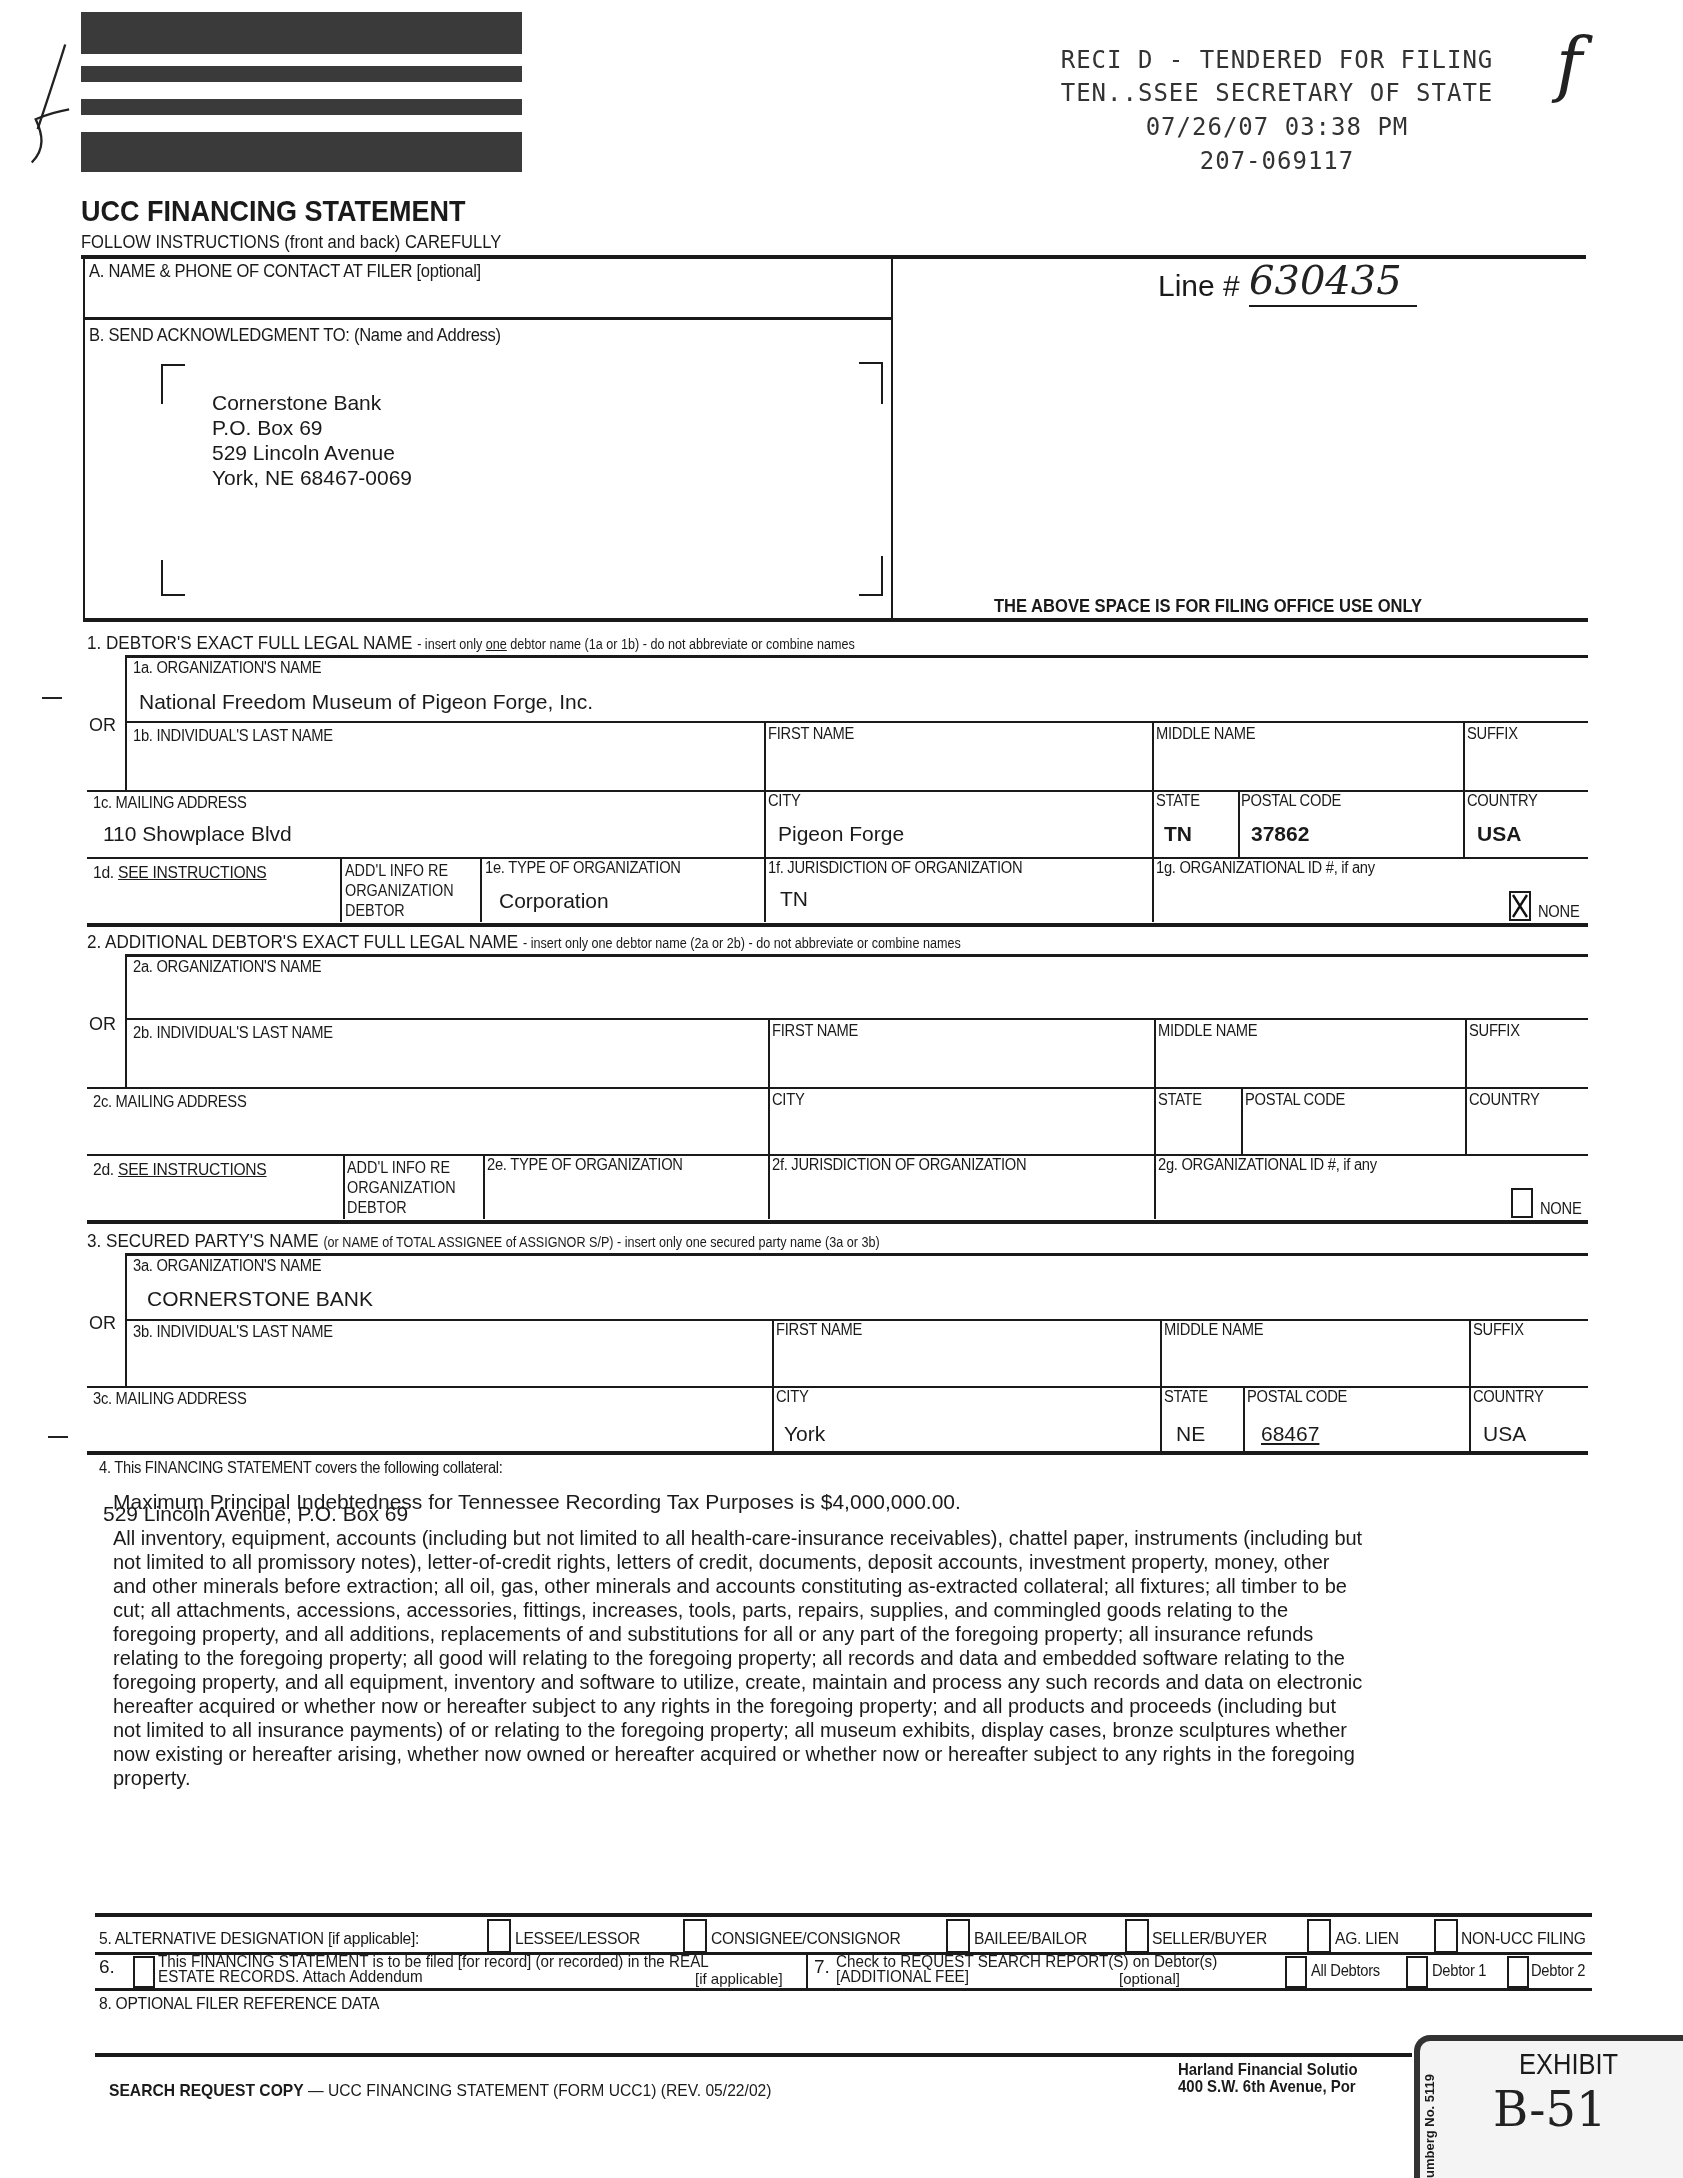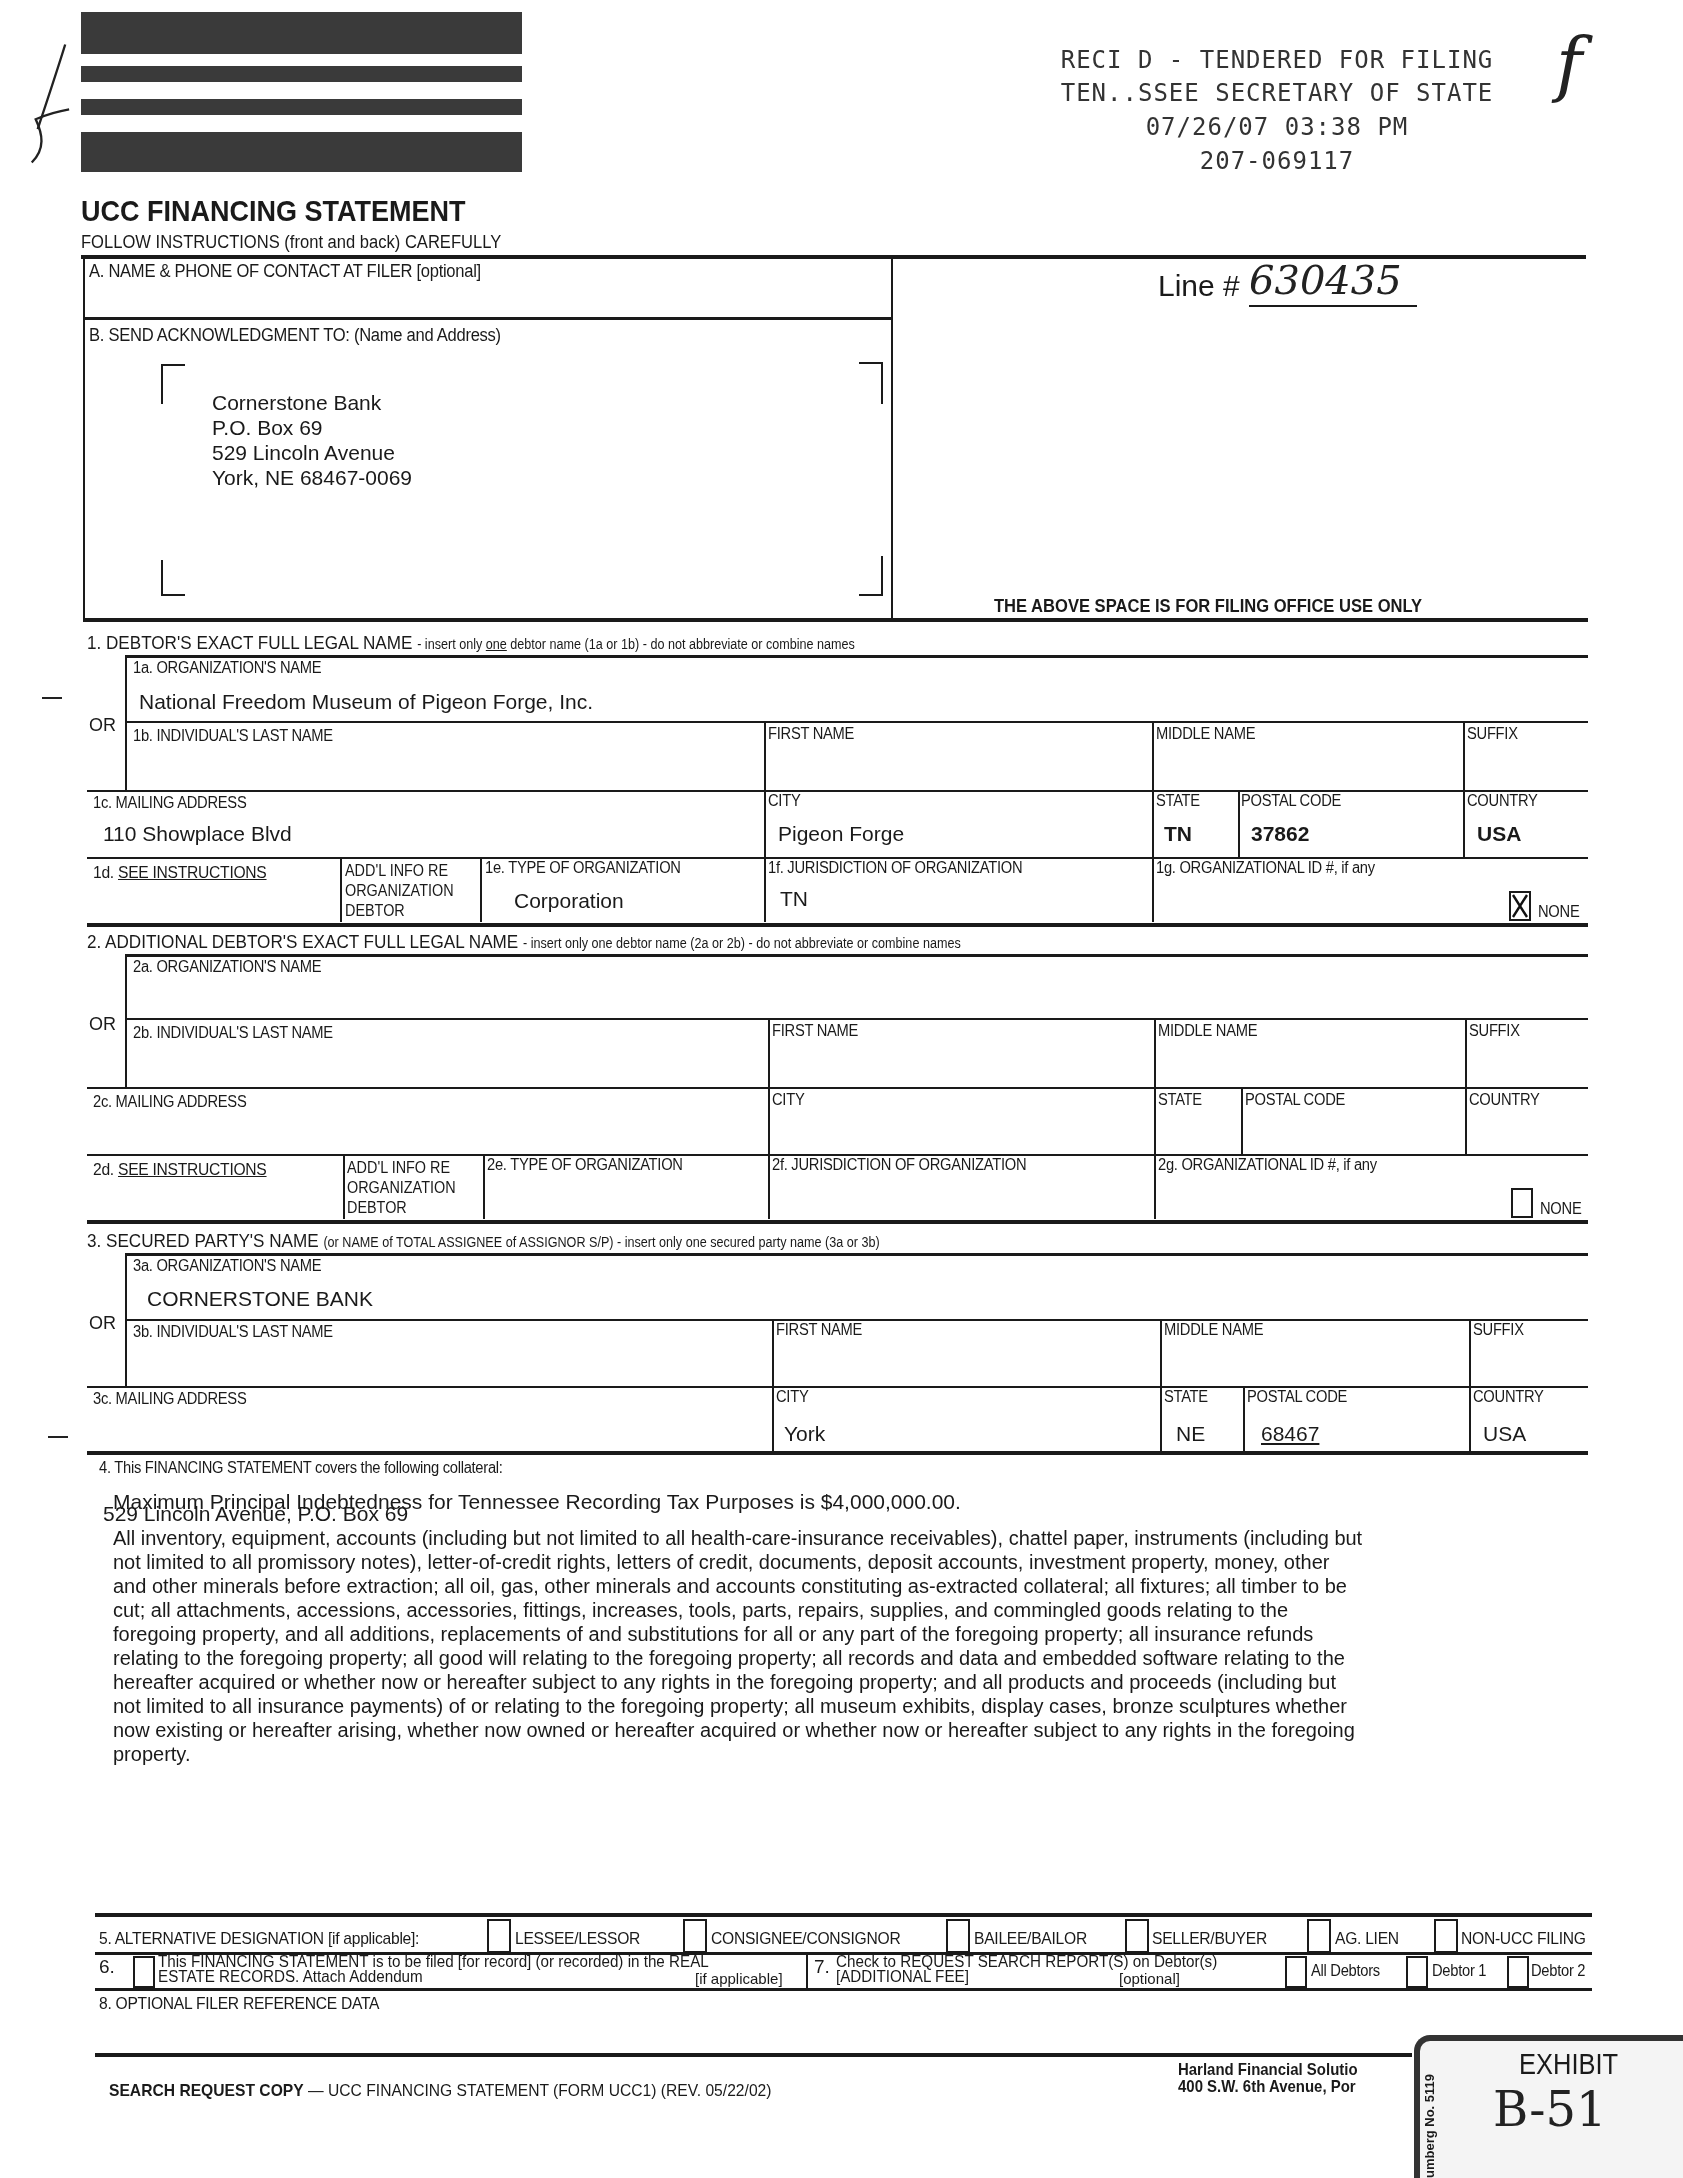--- a/index.html
+++ b/index.html
@@ -123,7 +123,7 @@
 </div>
 <div class="vline" style="left:480px;top:857px;height:65px;"></div>
 <div class="lbl" style="left:485px;top:859px;">1e. TYPE OF ORGANIZATION</div>
-<div class="val" style="left:514px;top:889px;">Corporation</div>
+<div class="val" style="left:499px;top:889px;">Corporation</div>
 <div class="vline" style="left:764px;top:857px;height:65px;"></div>
 <div class="lbl" style="left:768px;top:859px;">1f. JURISDICTION OF ORGANIZATION</div>
 <div class="val" style="left:780px;top:887px;">TN</div>

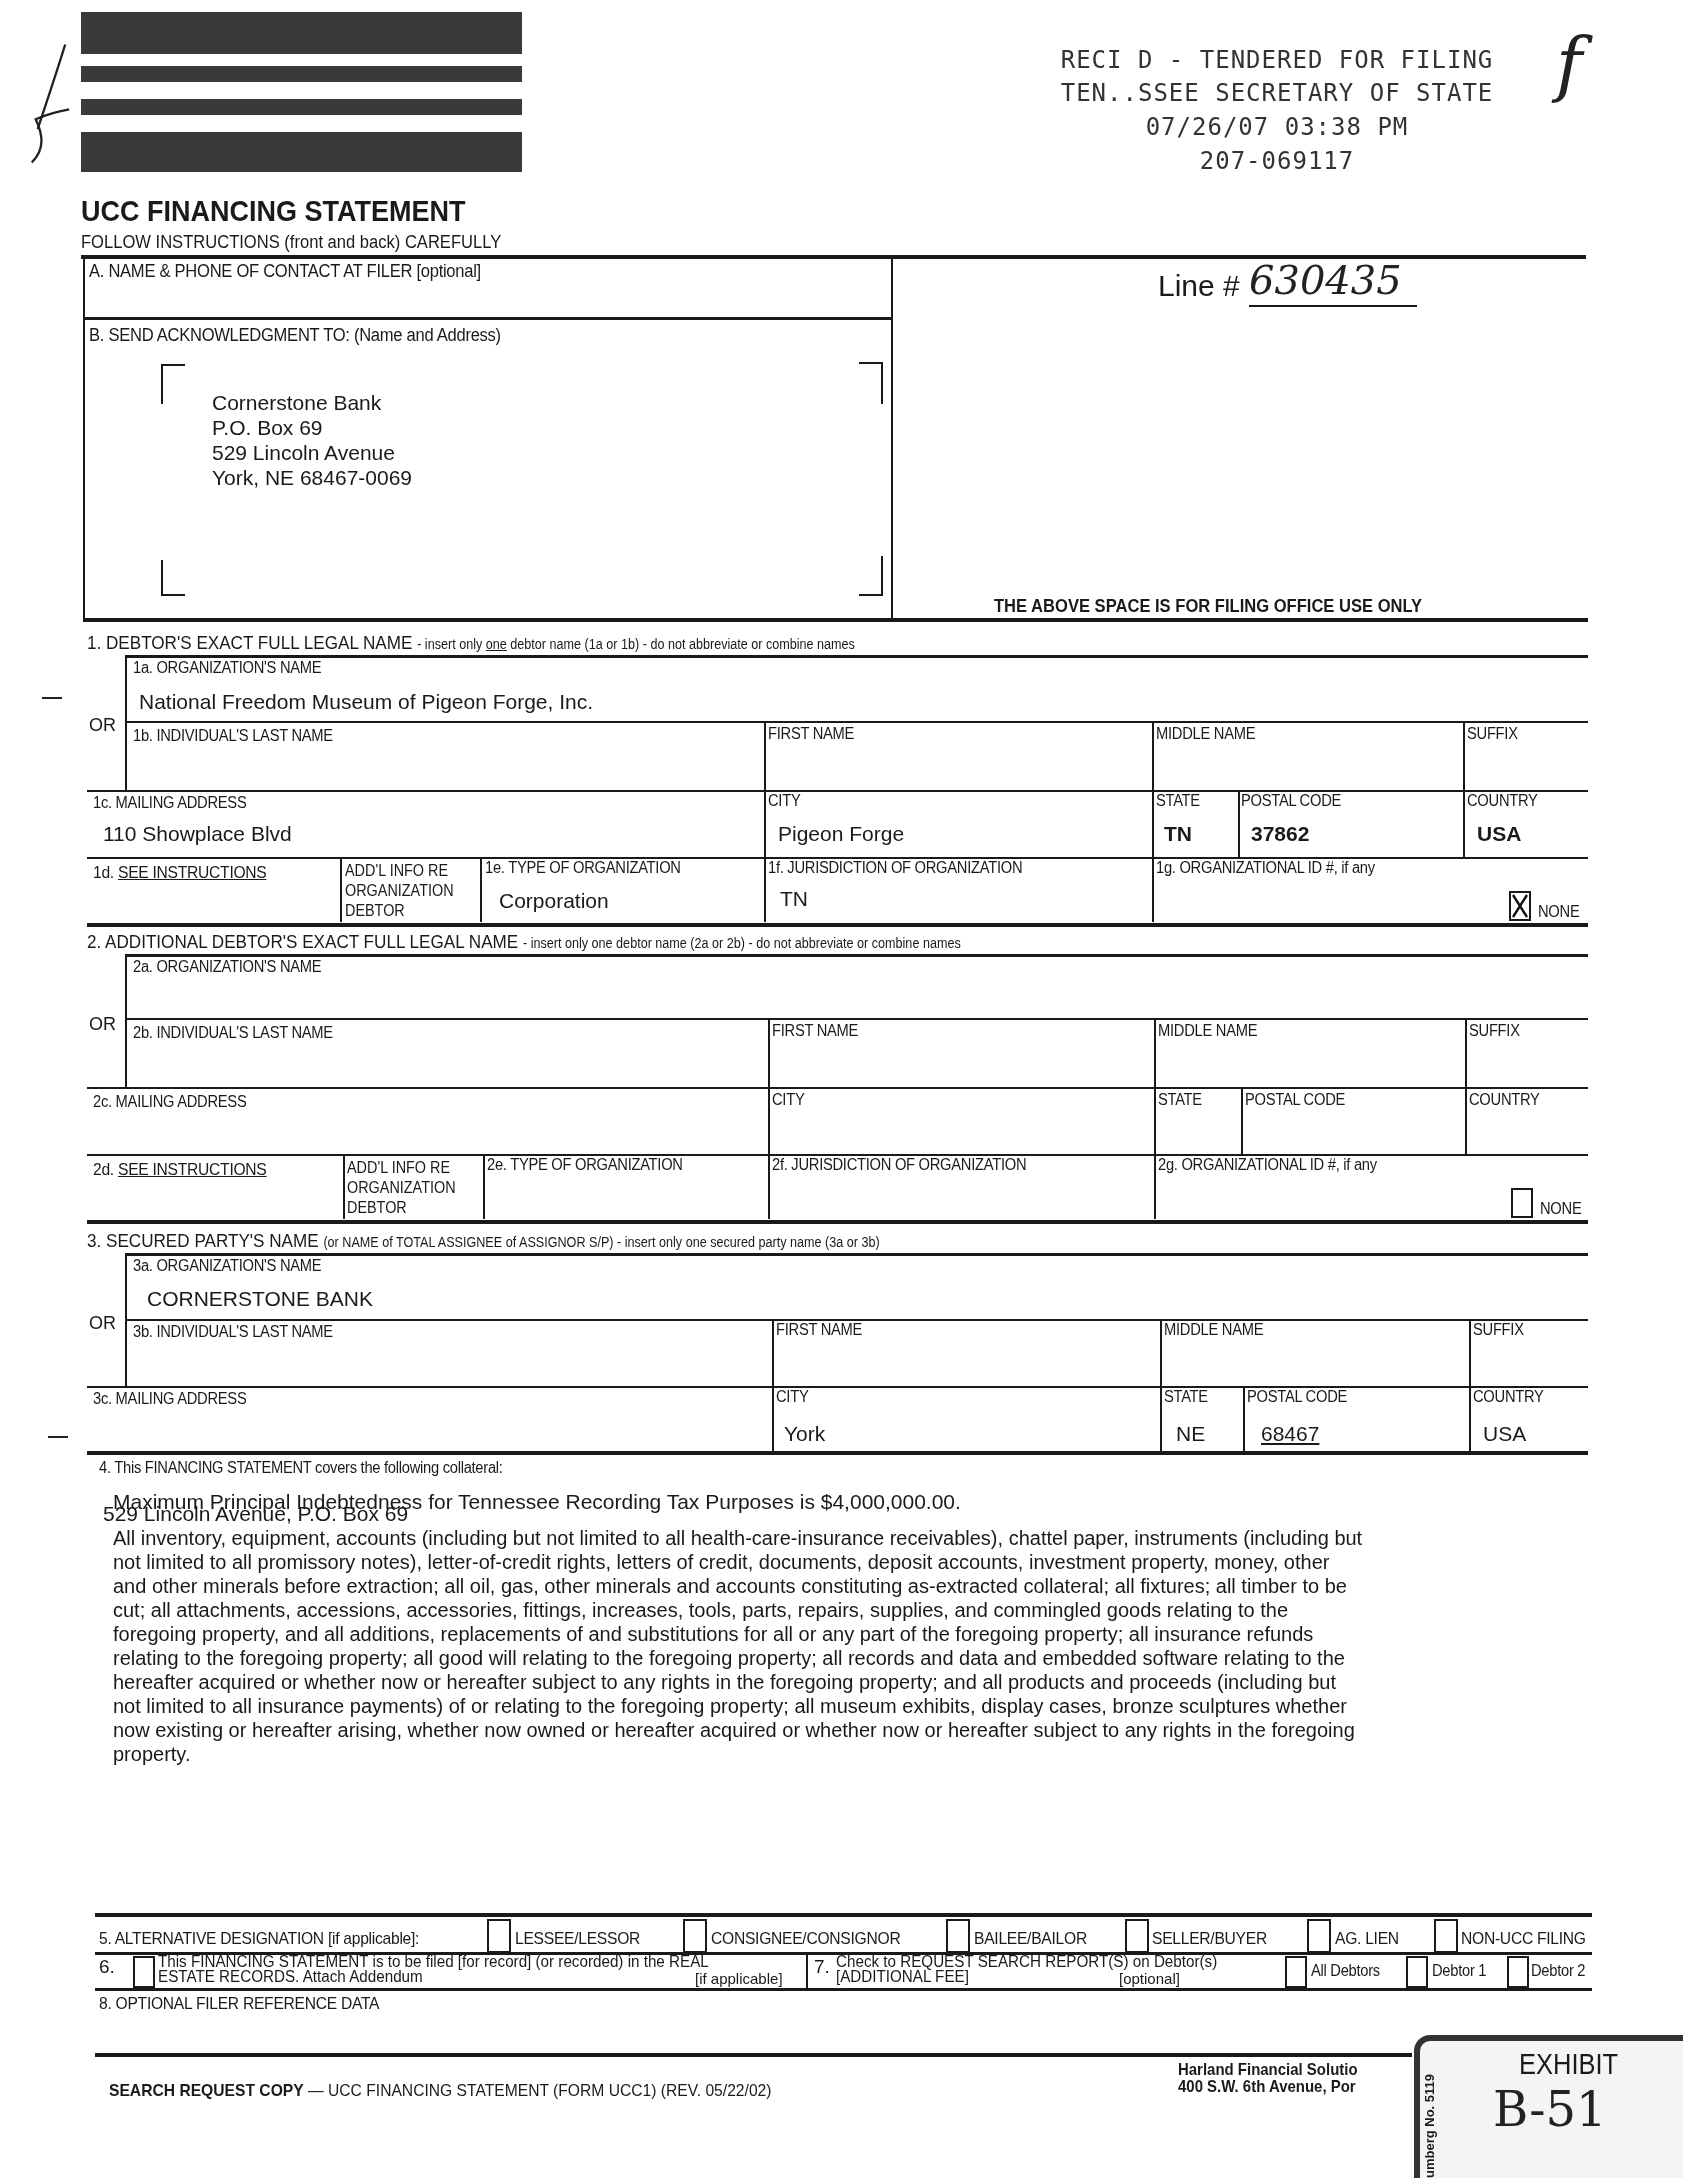--- a/index.html
+++ b/index.html
@@ -235,6 +235,7 @@
   <div>cut; all attachments, accessions, accessories, fittings, increases, tools, parts, repairs, supplies, and commingled goods relating to the</div>
   <div>foregoing property, and all additions, replacements of and substitutions for all or any part of the foregoing property; all insurance refunds</div>
   <div>relating to the foregoing property; all good will relating to the foregoing property; all records and data and embedded software relating to the</div>
+  <div>foregoing property, and all equipment, inventory and software to utilize, create, maintain and process any such records and data on electronic</div>
   <div>hereafter acquired or whether now or hereafter subject to any rights in the foregoing property; and all products and proceeds (including but</div>
   <div>not limited to all insurance payments) of or relating to the foregoing property; all museum exhibits, display cases, bronze sculptures whether</div>
   <div>now existing or hereafter arising, whether now owned or hereafter acquired or whether now or hereafter subject to any rights in the foregoing</div>

